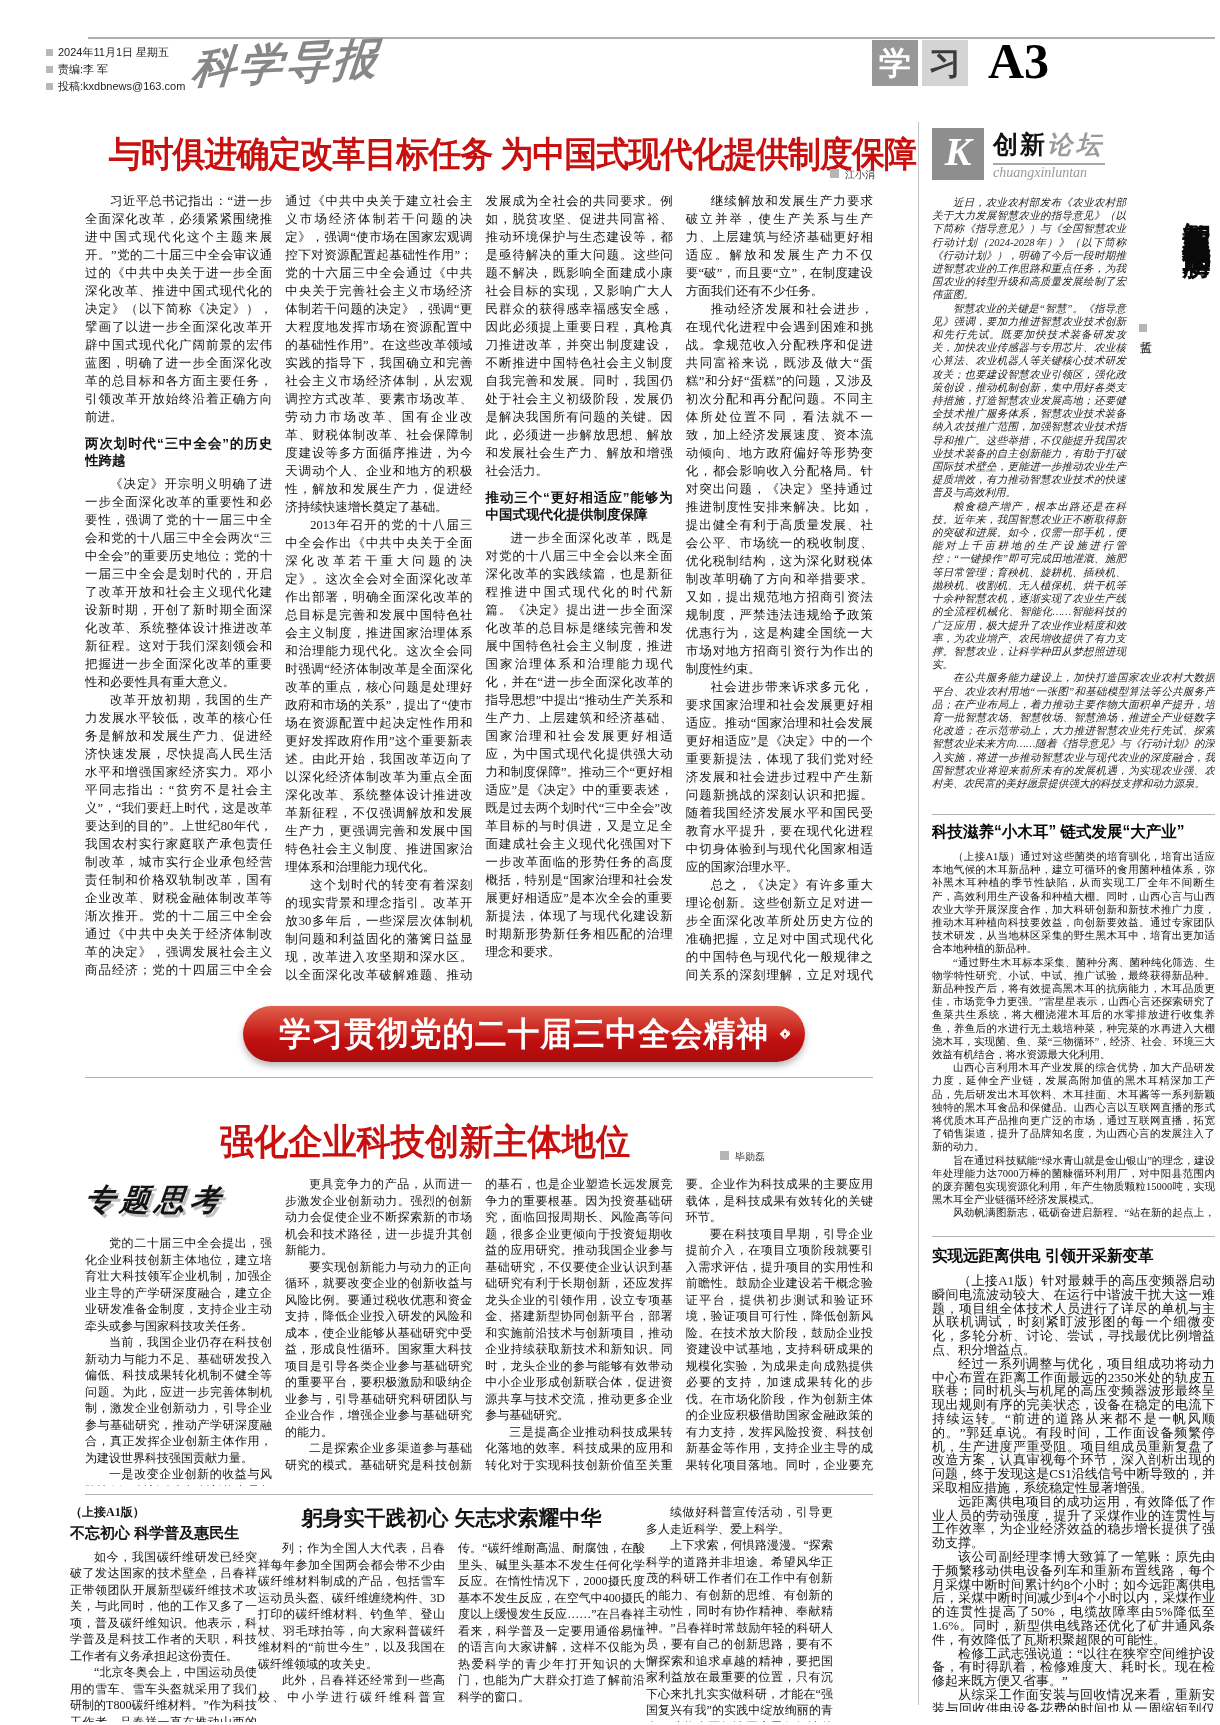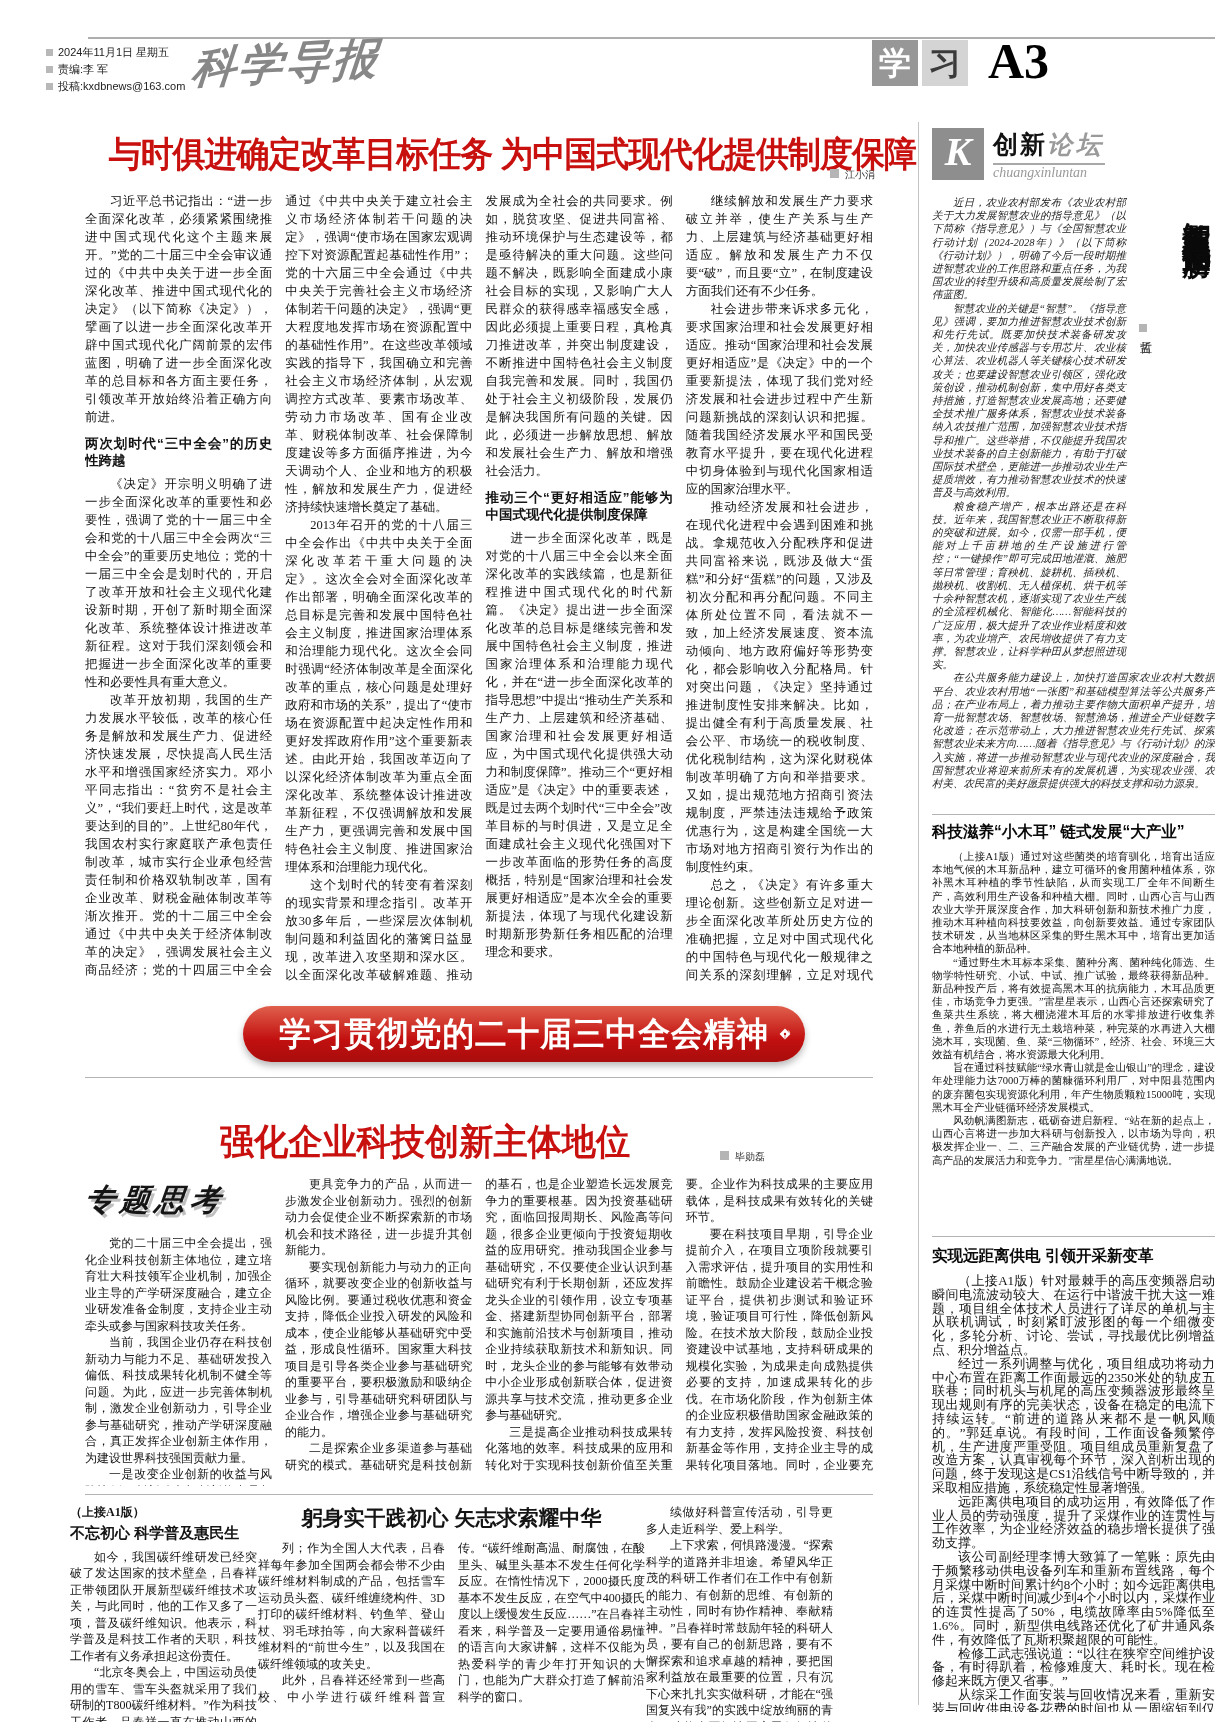--- a/index.html
+++ b/index.html
@@ -107,8 +107,8 @@
       <p class="sub">推动三个“更好相适应”能够为中国式现代化提供制度保障</p>
       <p class="para">进一步全面深化改革，既是对党的十八届三中全会以来全面深化改革的实践续篇，也是新征程推进中国式现代化的时代新篇。《决定》提出进一步全面深化改革的总目标是继续完善和发展中国特色社会主义制度，推进国家治理体系和治理能力现代化，并在“进一步全面深化改革的指导思想”中提出“推动生产关系和生产力、上层建筑和经济基础、国家治理和社会发展更好相适应，为中国式现代化提供强大动力和制度保障”。推动三个“更好相适应”是《决定》中的重要表述，既是过去两个划时代“三中全会”改革目标的与时俱进，又是立足全面建成社会主义现代化强国对下一步改革面临的形势任务的高度概括，特别是“国家治理和社会发展更好相适应”是本次全会的重要新提法，体现了与现代化建设新时期新形势新任务相匹配的治理理念和要求。</p>
       <p class="para">继续解放和发展生产力要求破立并举，使生产关系与生产力、上层建筑与经济基础更好相适应。解放和发展生产力不仅要“破”，而且要“立”，在制度建设方面我们还有不少任务。</p>
+      <p class="para">推动经济发展和社会进步，在现代化进程中会遇到困难和挑战。拿规范收入分配秩序和促进共同富裕来说，既涉及做大“蛋糕”和分好“蛋糕”的问题，又涉及初次分配和再分配问题。不同主体所处位置不同，看法就不一致，加上经济发展速度、资本流动倾向、地方政府偏好等形势变化，都会影响收入分配格局。针对突出问题，《决定》坚持通过推进制度性安排来解决。比如，提出健全有利于高质量发展、社会公平、市场统一的税收制度、优化税制结构，这为深化财税体制改革明确了方向和举措要求。又如，提出规范地方招商引资法规制度，严禁违法违规给予政策优惠行为，这是构建全国统一大市场对地方招商引资行为作出的制度性约束。</p>
       <p class="para">社会进步带来诉求多元化，要求国家治理和社会发展更好相适应。推动“国家治理和社会发展更好相适应”是《决定》中的一个重要新提法，体现了我们党对经济发展和社会进步过程中产生新问题新挑战的深刻认识和把握。随着我国经济发展水平和国民受教育水平提升，要在现代化进程中切身体验到与现代化国家相适应的国家治理水平。</p>
-      <p class="para">推动经济发展和社会进步，在现代化进程中会遇到困难和挑战。拿规范收入分配秩序和促进共同富裕来说，既涉及做大“蛋糕”和分好“蛋糕”的问题，又涉及初次分配和再分配问题。不同主体所处位置不同，看法就不一致，加上经济发展速度、资本流动倾向、地方政府偏好等形势变化，都会影响收入分配格局。针对突出问题，《决定》坚持通过推进制度性安排来解决。比如，提出健全有利于高质量发展、社会公平、市场统一的税收制度、优化税制结构，这为深化财税体制改革明确了方向和举措要求。又如，提出规范地方招商引资法规制度，严禁违法违规给予政策优惠行为，这是构建全国统一大市场对地方招商引资行为作出的制度性约束。</p>
       <p class="para">总之，《决定》有许多重大理论创新。这些创新立足对进一步全面深化改革所处历史方位的准确把握，立足对中国式现代化的中国特色与现代化一般规律之间关系的深刻理解，立足对现代化征程中可能面对的新机遇新挑战的远见卓识，是我国改革开放史上又一具有标志性、开创性意义的重要文献。全面贯彻落实《决定》提出的各项重大改革任务，必将为推进中国式现代化提供强大动力和坚实制度保障。</p>
     </div>
 

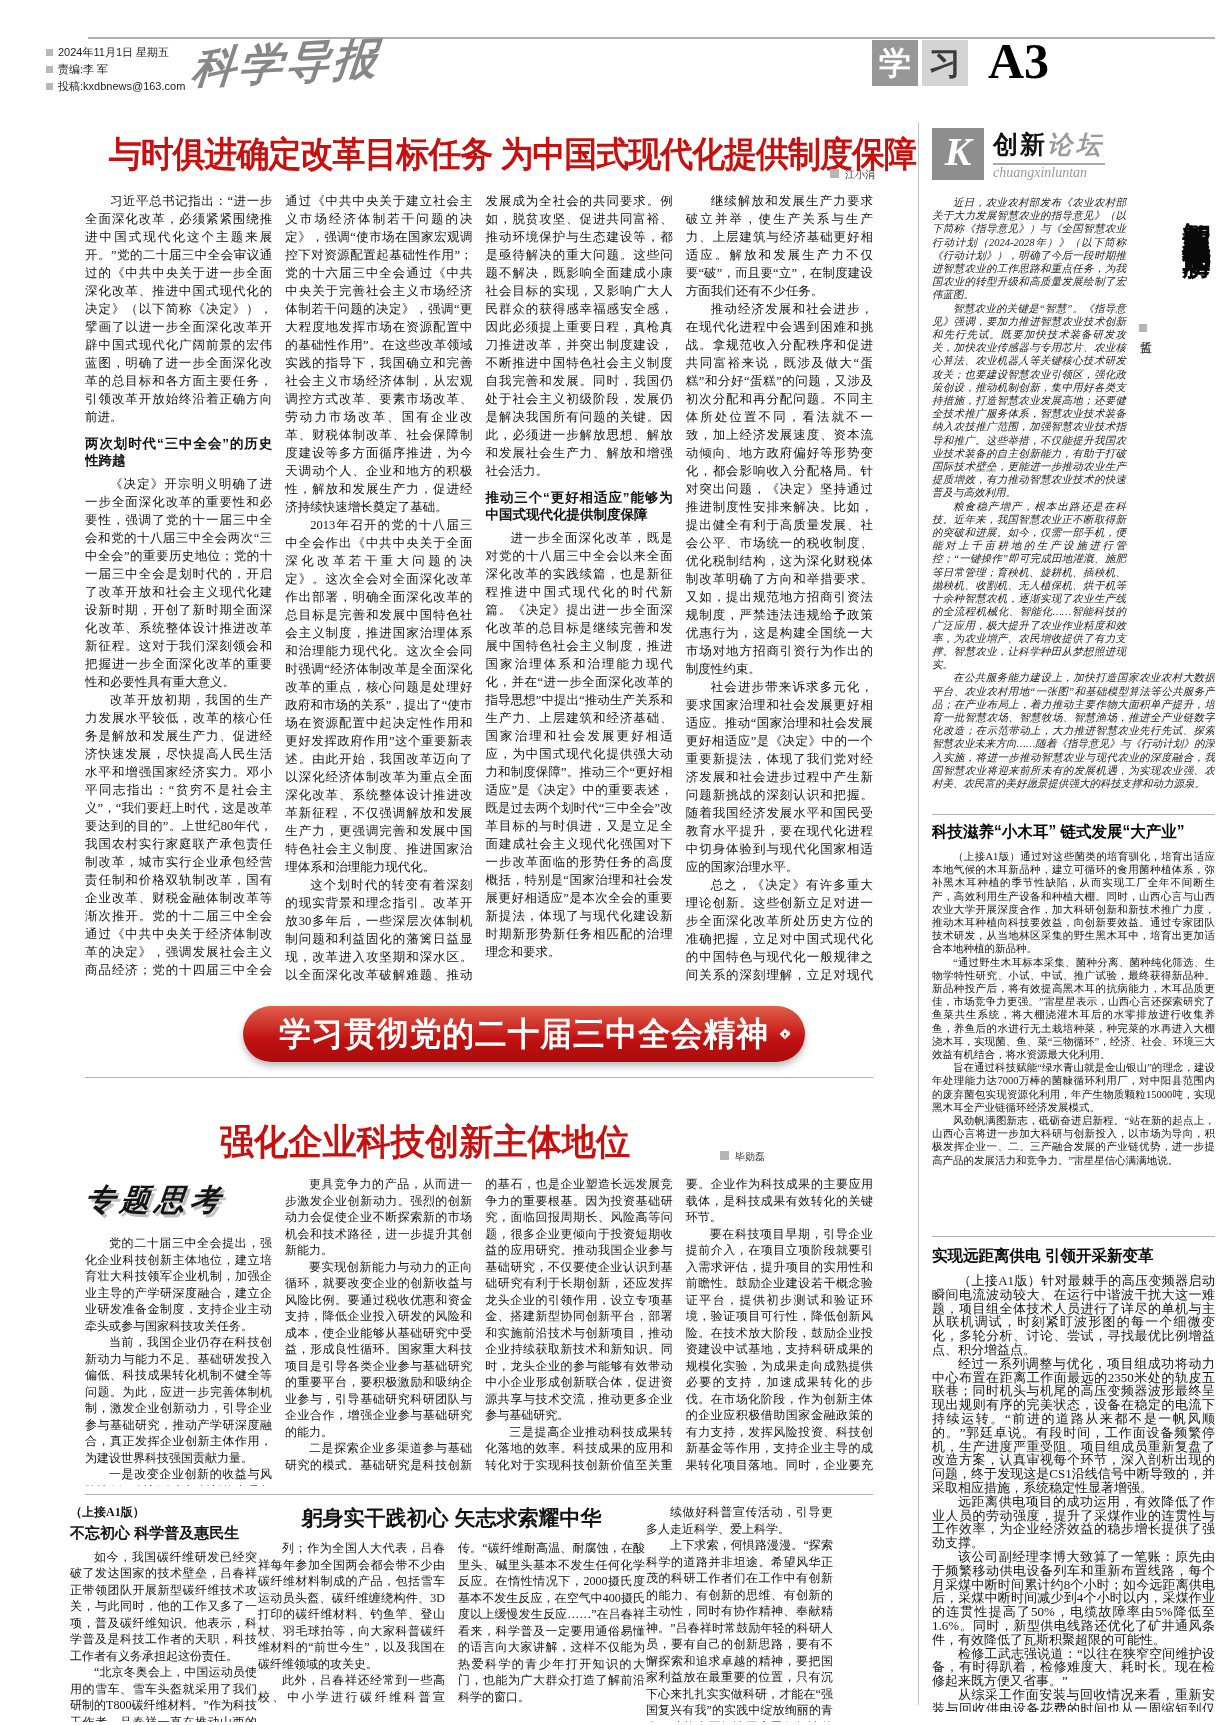--- a/index.html
+++ b/index.html
@@ -198,6 +198,7 @@
   <div class="sbody abs" style="top:850px;height:370px;">
       <p class="para">（上接A1版）通过对这些菌类的培育驯化，培育出适应本地气候的木耳新品种，建立可循环的食用菌种植体系，弥补黑木耳种植的季节性缺陷，从而实现工厂全年不间断生产，高效利用生产设备和种植大棚。同时，山西心言与山西农业大学开展深度合作，加大科研创新和新技术推广力度，推动木耳种植向科技要效益，向创新要效益。通过专家团队技术研发，从当地林区采集的野生黑木耳中，培育出更加适合本地种植的新品种。</p>
       <p class="para">“通过野生木耳标本采集、菌种分离、菌种纯化筛选、生物学特性研究、小试、中试、推广试验，最终获得新品种。新品种投产后，将有效提高黑木耳的抗病能力，木耳品质更佳，市场竞争力更强。”雷星星表示，山西心言还探索研究了鱼菜共生系统，将大棚浇灌木耳后的水零排放进行收集养鱼，养鱼后的水进行无土栽培种菜，种完菜的水再进入大棚浇木耳，实现菌、鱼、菜“三物循环”，经济、社会、环境三大效益有机结合，将水资源最大化利用。</p>
+      <p class="para">山西心言利用木耳产业发展的综合优势，加大产品研发力度，延伸全产业链，发展高附加值的黑木耳精深加工产品，先后研发出木耳饮料、木耳挂面、木耳酱等一系列新颖独特的黑木耳食品和保健品。山西心言以互联网直播的形式将优质木耳产品推向更广泛的市场，通过互联网直播，拓宽了销售渠道，提升了品牌知名度，为山西心言的发展注入了新的动力。</p>
       <p class="para">旨在通过科技赋能“绿水青山就是金山银山”的理念，建设年处理能力达7000万棒的菌糠循环利用厂，对中阳县范围内的废弃菌包实现资源化利用，年产生物质颗粒15000吨，实现黑木耳全产业链循环经济发展模式。</p>
       <p class="para">风劲帆满图新志，砥砺奋进启新程。“站在新的起点上，山西心言将进一步加大科研与创新投入，以市场为导向，积极发挥企业一、二、三产融合发展的产业链优势，进一步提高产品的发展活力和竞争力。”雷星星信心满满地说。</p>
     </div>

